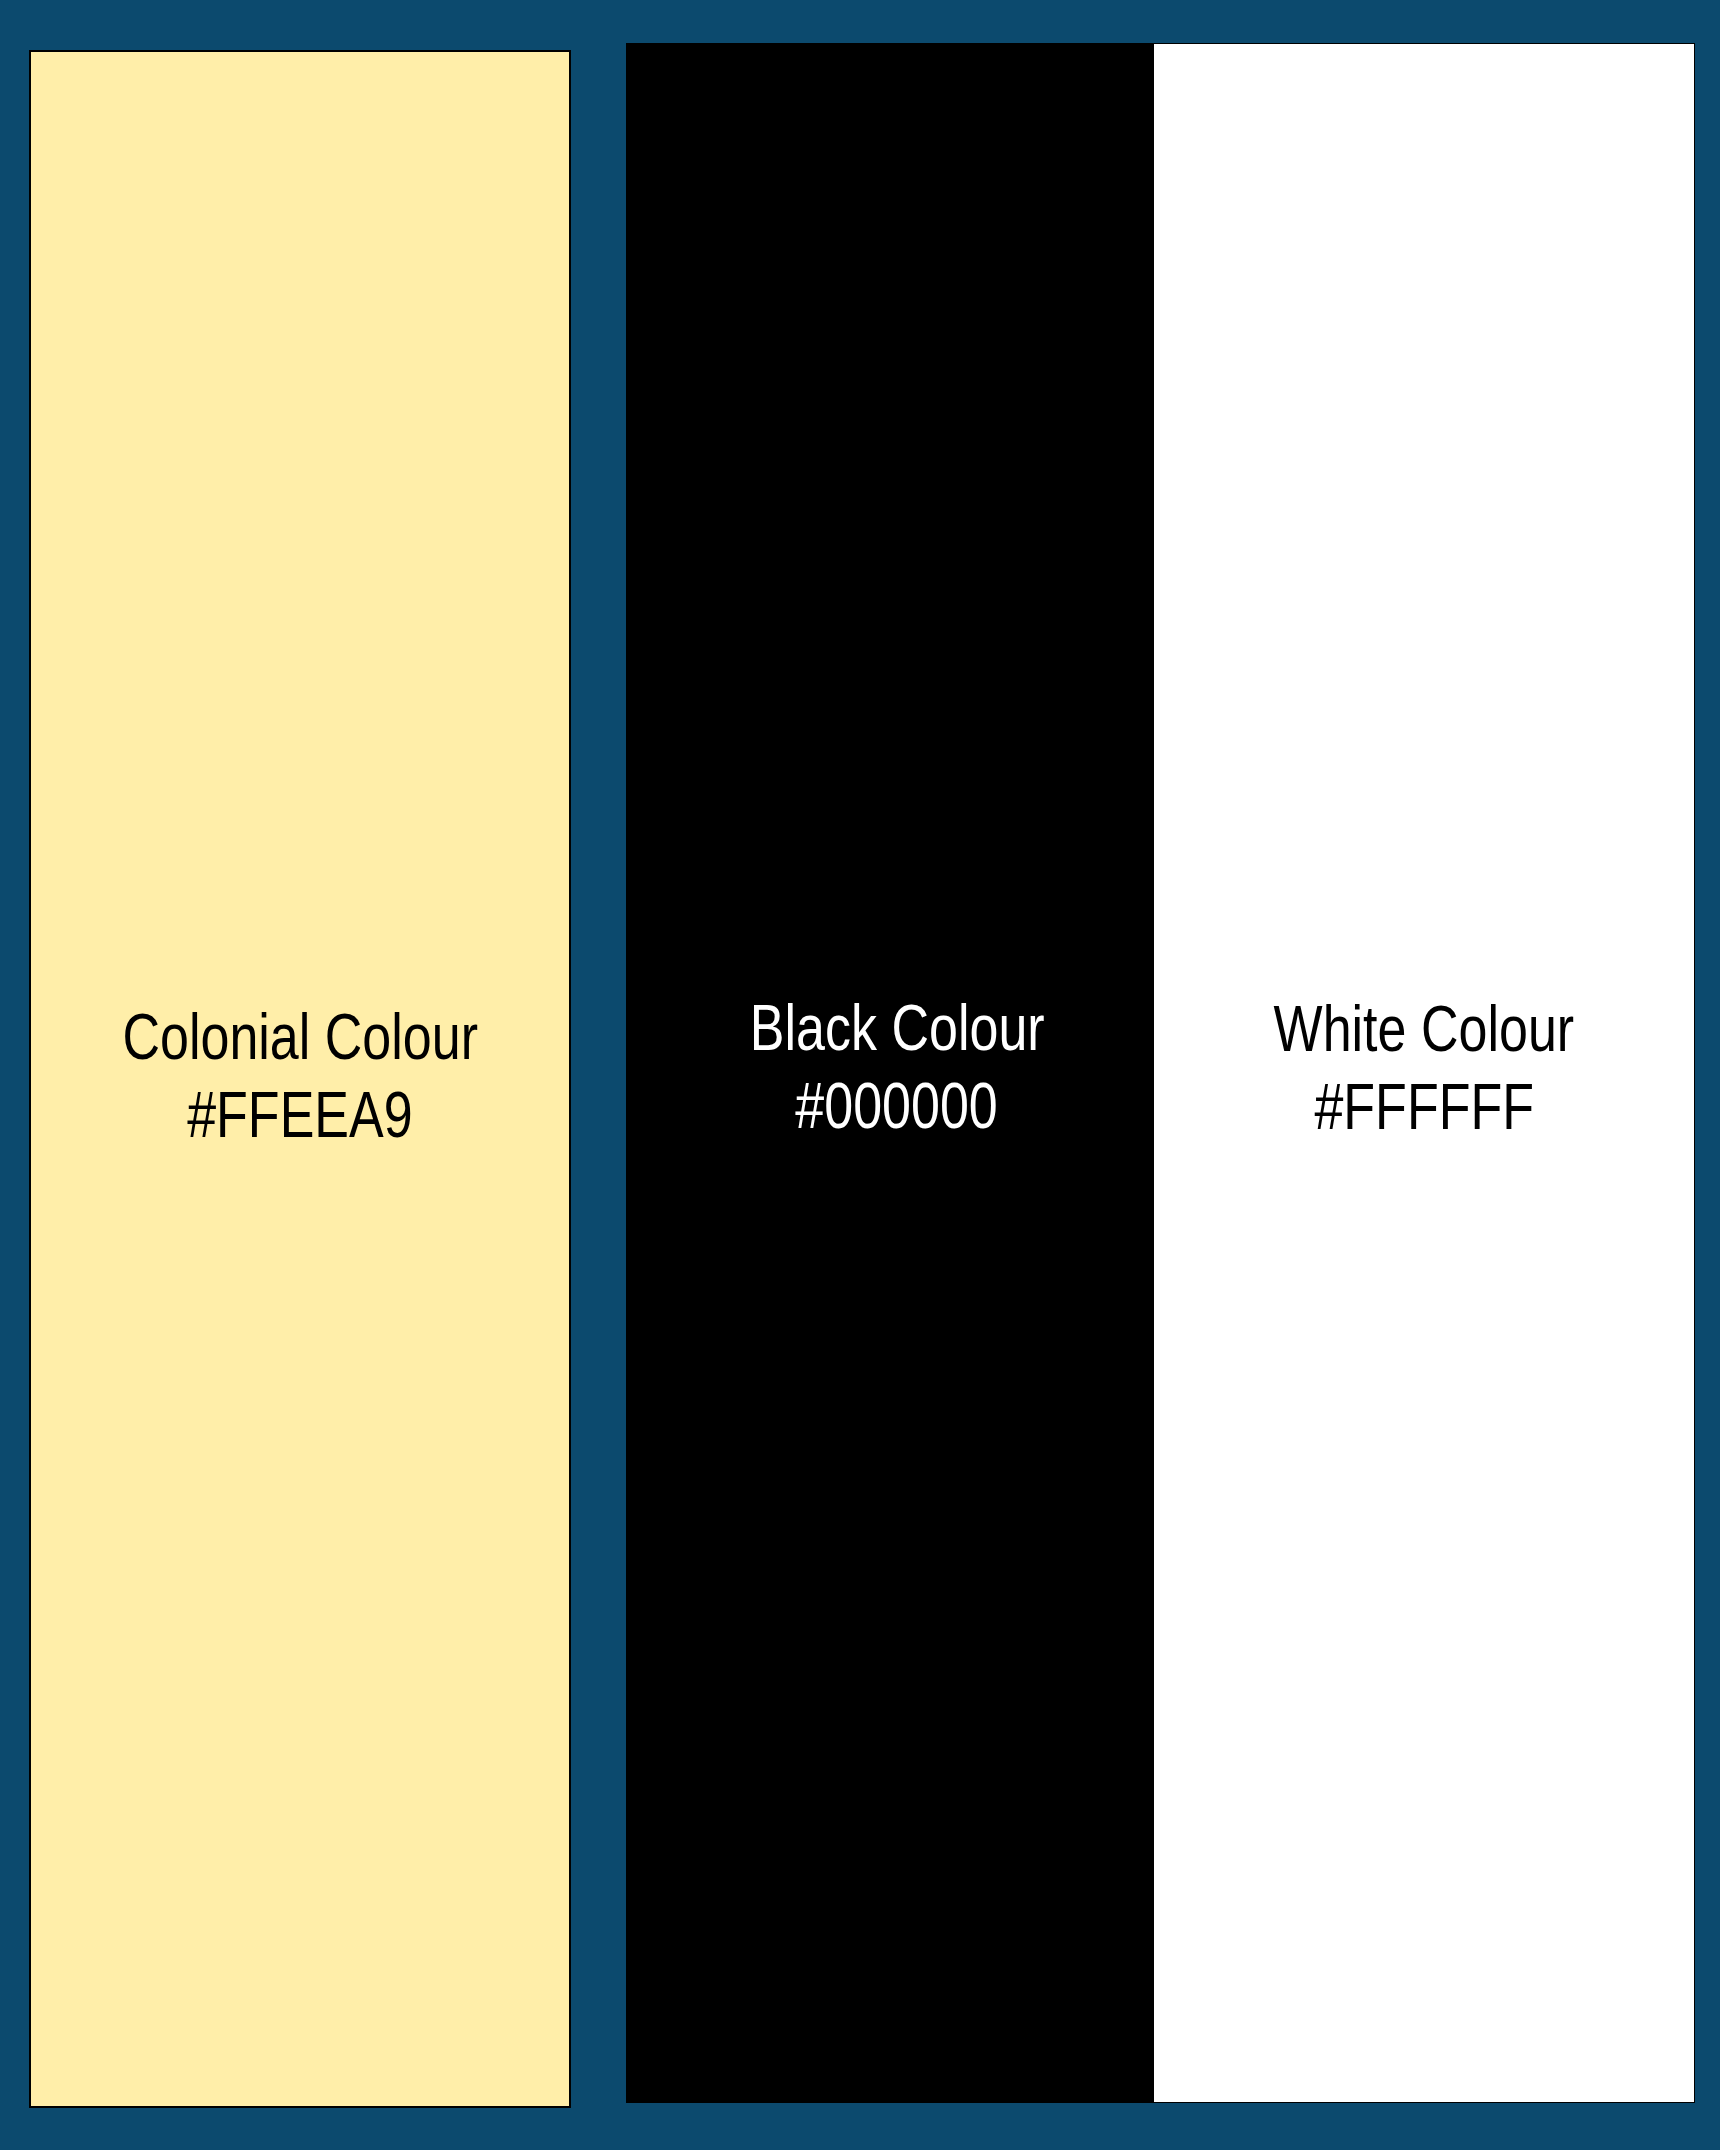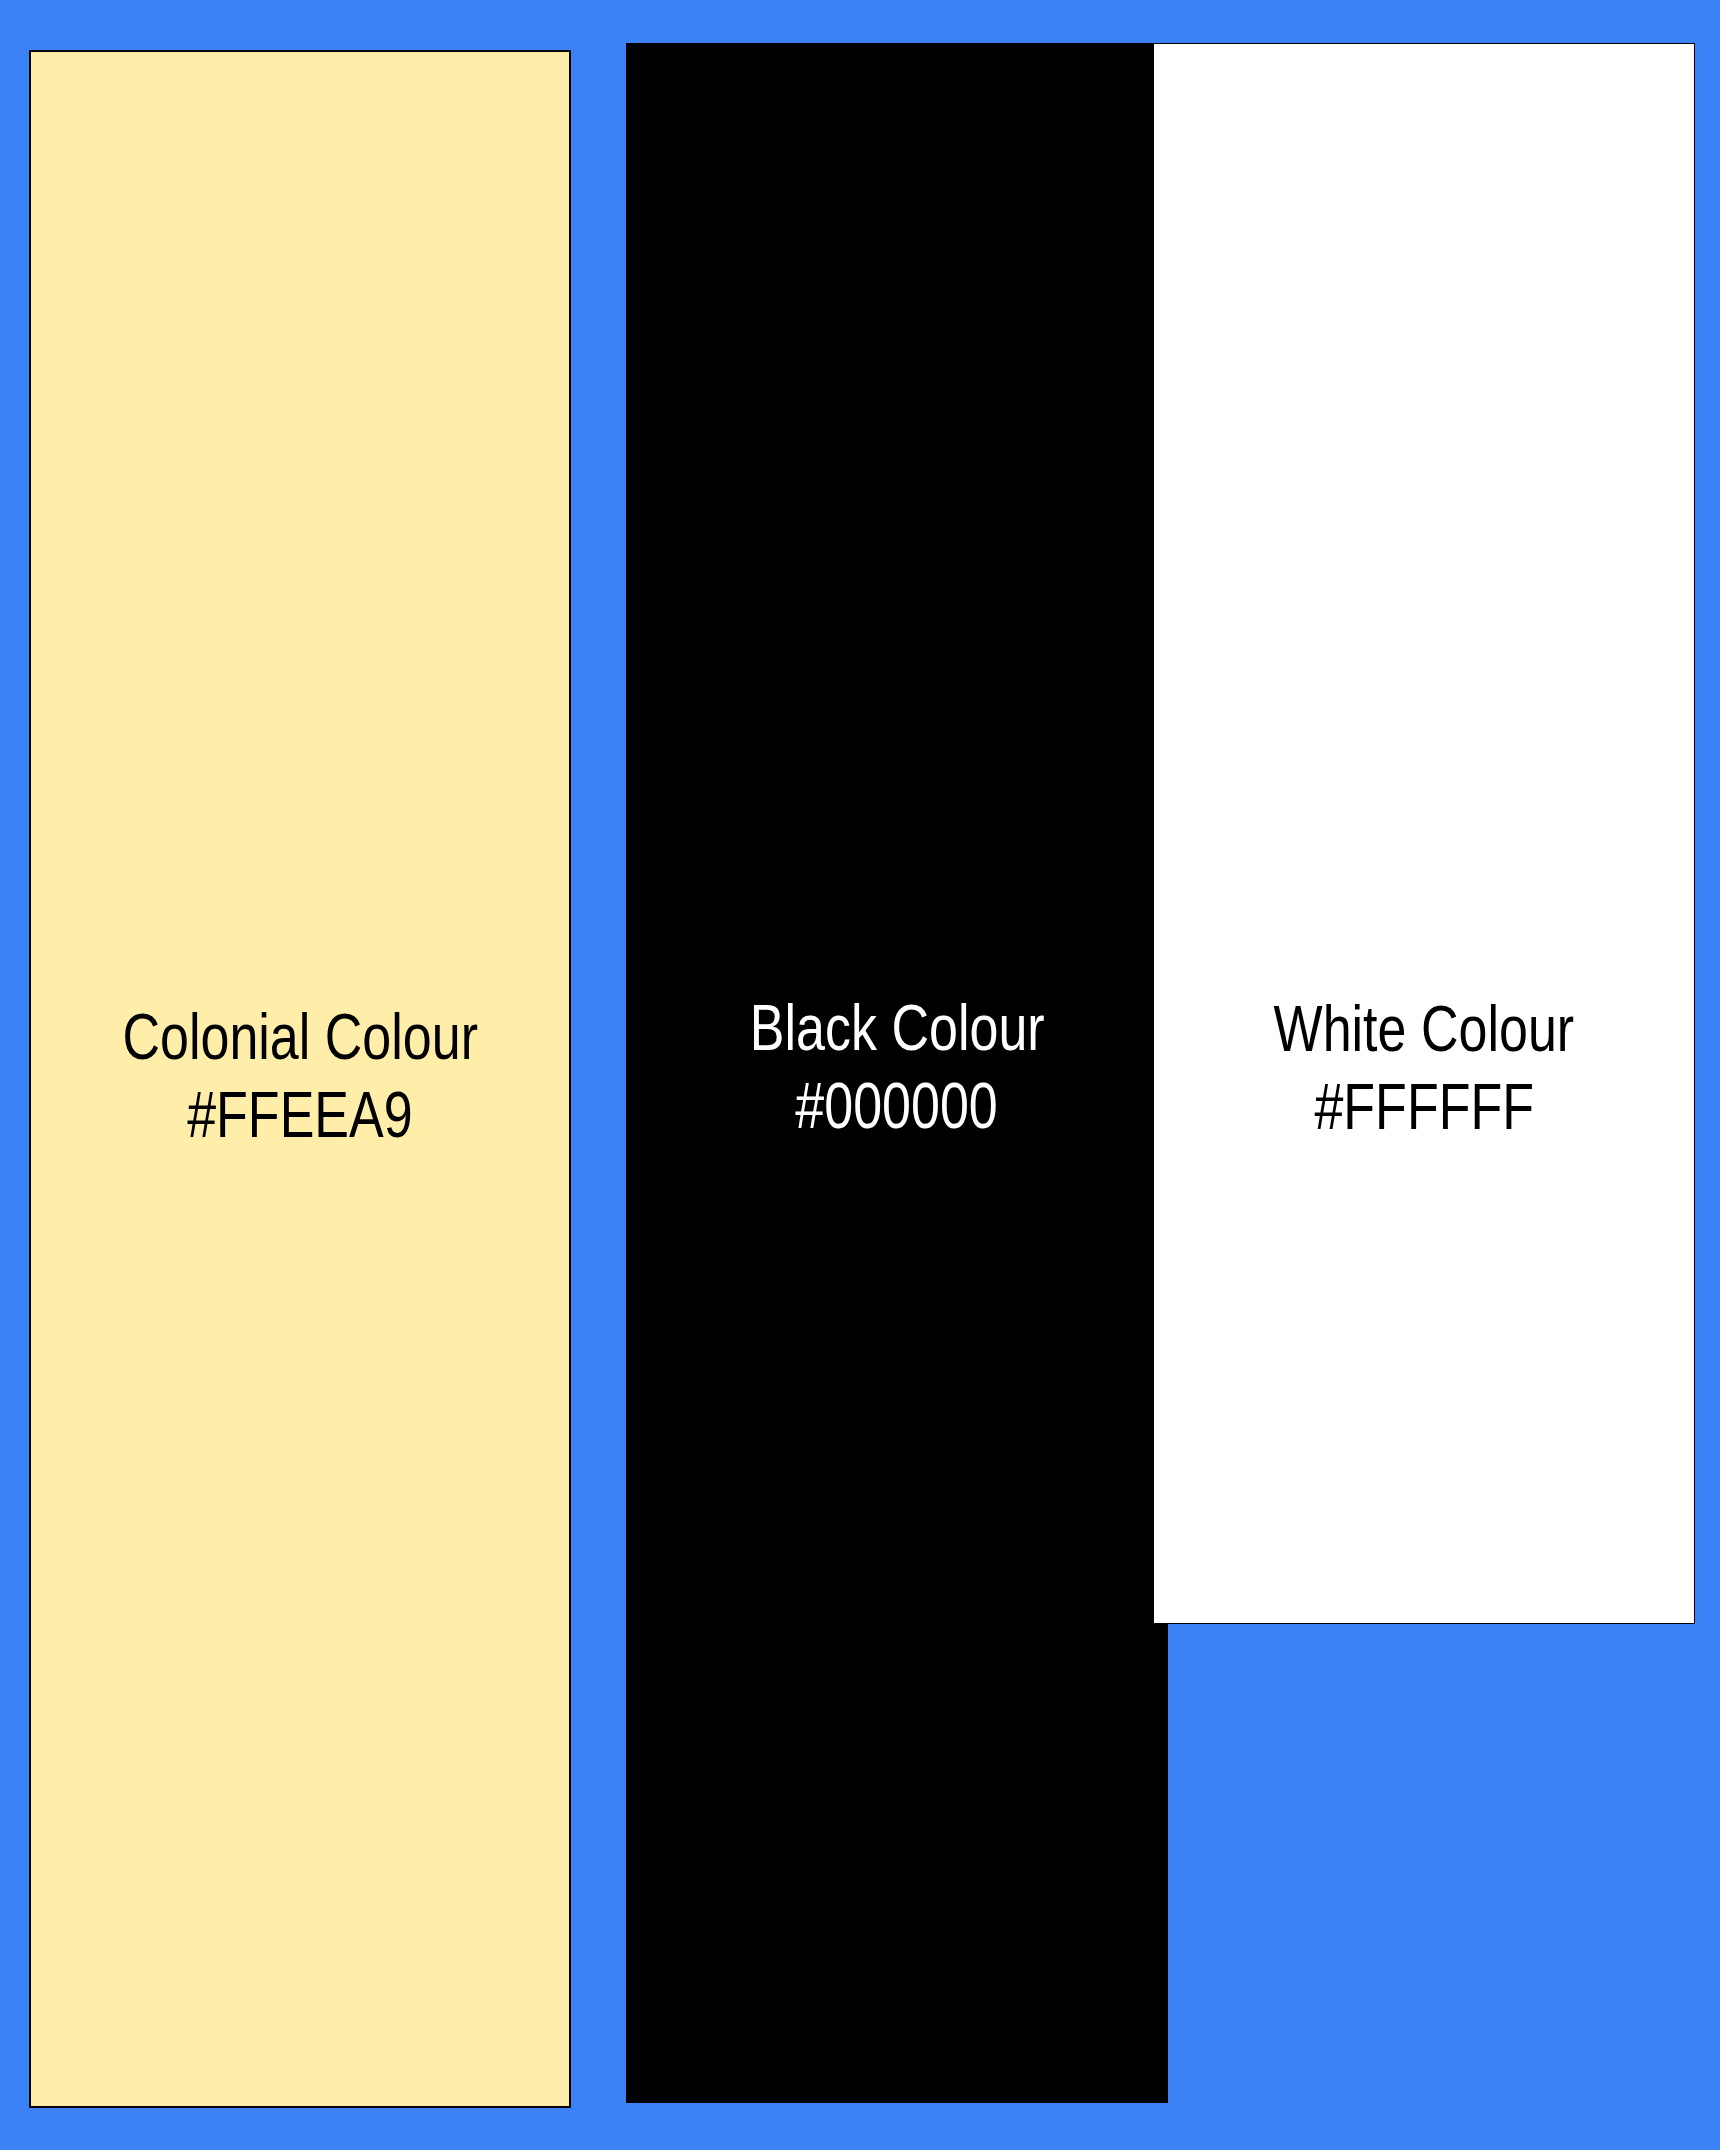--- a/index.html
+++ b/index.html
@@ -18,7 +18,7 @@
     position: relative;
     width: 1721px;
     height: 2151px;
-    background: #3b82f6;
+    background: #0c4a6e;
   }
 
   

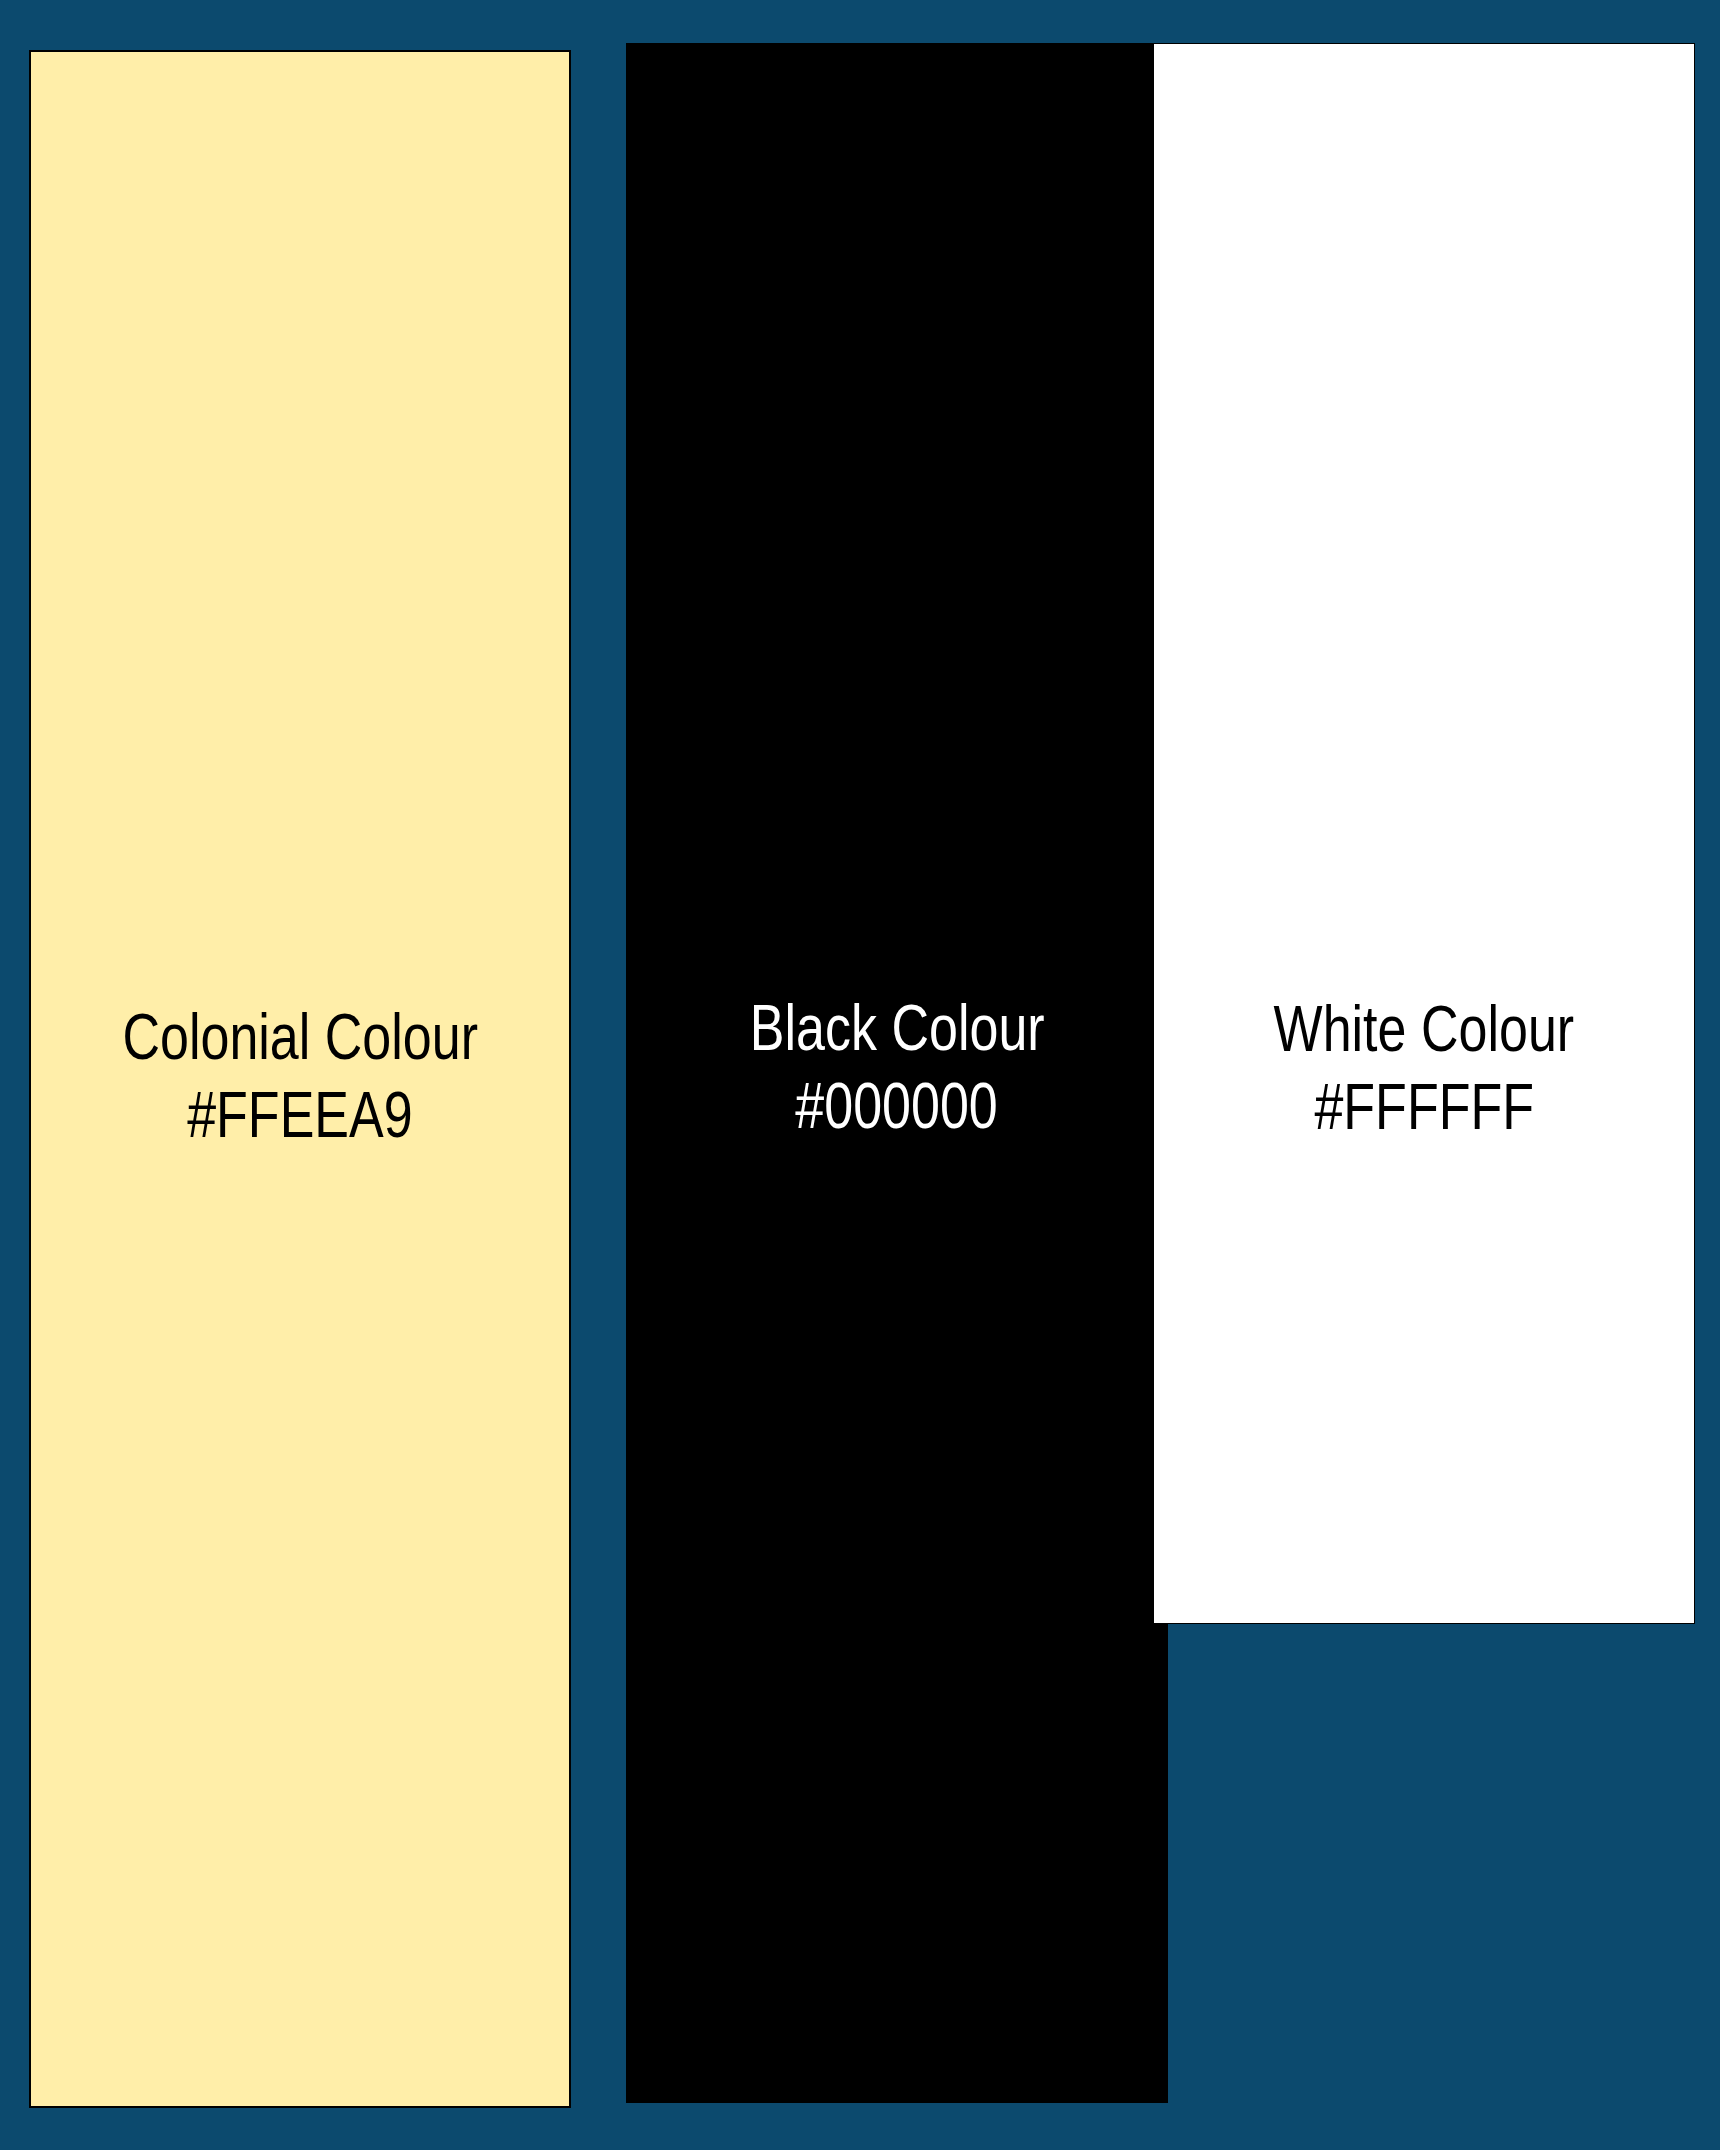--- a/index.html
+++ b/index.html
@@ -81,7 +81,7 @@
     left: 1153px;
     top: 43px;
     width: 542px;
-    height: 1581px;
+    height: 2060px;
     background: #FFFFFF;
     border: 1.4px solid #000000;
   }

